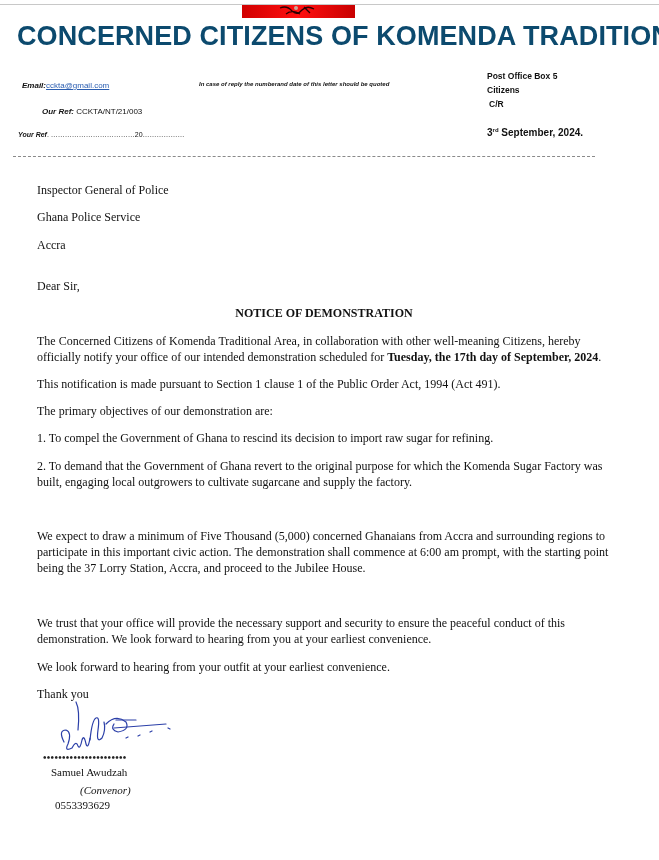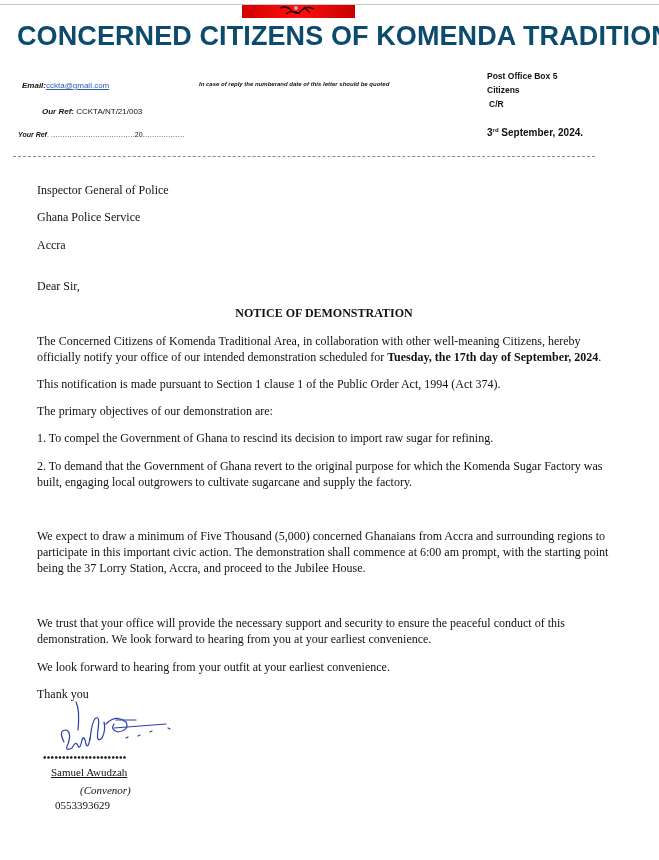--- a/index.html
+++ b/index.html
@@ -77,7 +77,7 @@
   <span>The Concerned Citizens of Komenda Traditional Area, in collaboration with other well-meaning Citizens, hereby officially notify your office of our intended demonstration scheduled for </span><b>Tuesday, the 17th day of September, 2024</b><span>.</span>
 </div>
 
-<div class="p" style="top:376px">This notification is made pursuant to Section 1 clause 1 of the Public Order Act, 1994 (Act 374).</div>
+<div class="p" style="top:376px">This notification is made pursuant to Section 1 clause 1 of the Public Order Act, 1994 (Act 491).</div>
 <div class="p" style="top:403px">The primary objectives of our demonstration are:</div>
 <div class="p" style="top:430px">1. To compel the Government of Ghana to rescind its decision to import raw sugar for refining.</div>
 <div class="p" style="top:458px">2. To demand that the Government of Ghana revert to the original purpose for which the Komenda Sugar Factory was built, engaging local outgrowers to cultivate sugarcane and supply the factory.</div>

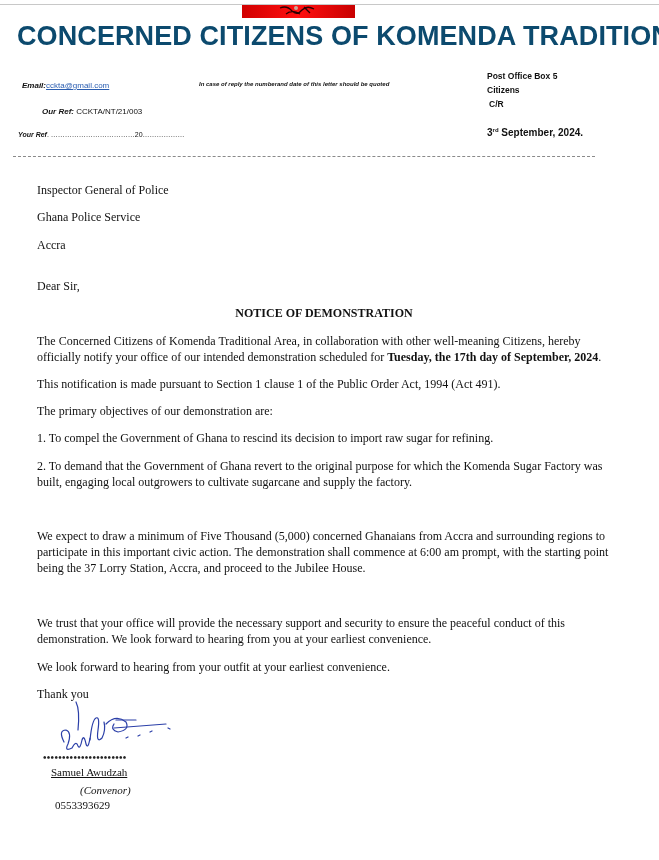--- a/index.html
+++ b/index.html
@@ -23,7 +23,7 @@
   .center-title { position: absolute; left: 0; width: 648px; text-align: center; top: 306px; font-size: 12px; font-weight: bold; }
   .sig { position: absolute; left: 56px; top: 700px; }
   .dots { position: absolute; left: 43px; top: 752px; font-size: 10px; letter-spacing: 0.3px; font-weight: bold; color: #222; }
-  .signame { position: absolute; left: 51px; top: 766px; font-size: 11px; text-decoration: underline; }
+  .signame { position: absolute; left: 51px; top: 766px; font-size: 11px; }
   .sigrole { position: absolute; left: 56px; top: 784px; font-size: 11px; font-style: italic; margin-left: 24px; }
   .sigphone { position: absolute; left: 55px; top: 799px; font-size: 11px; }
 </style>

